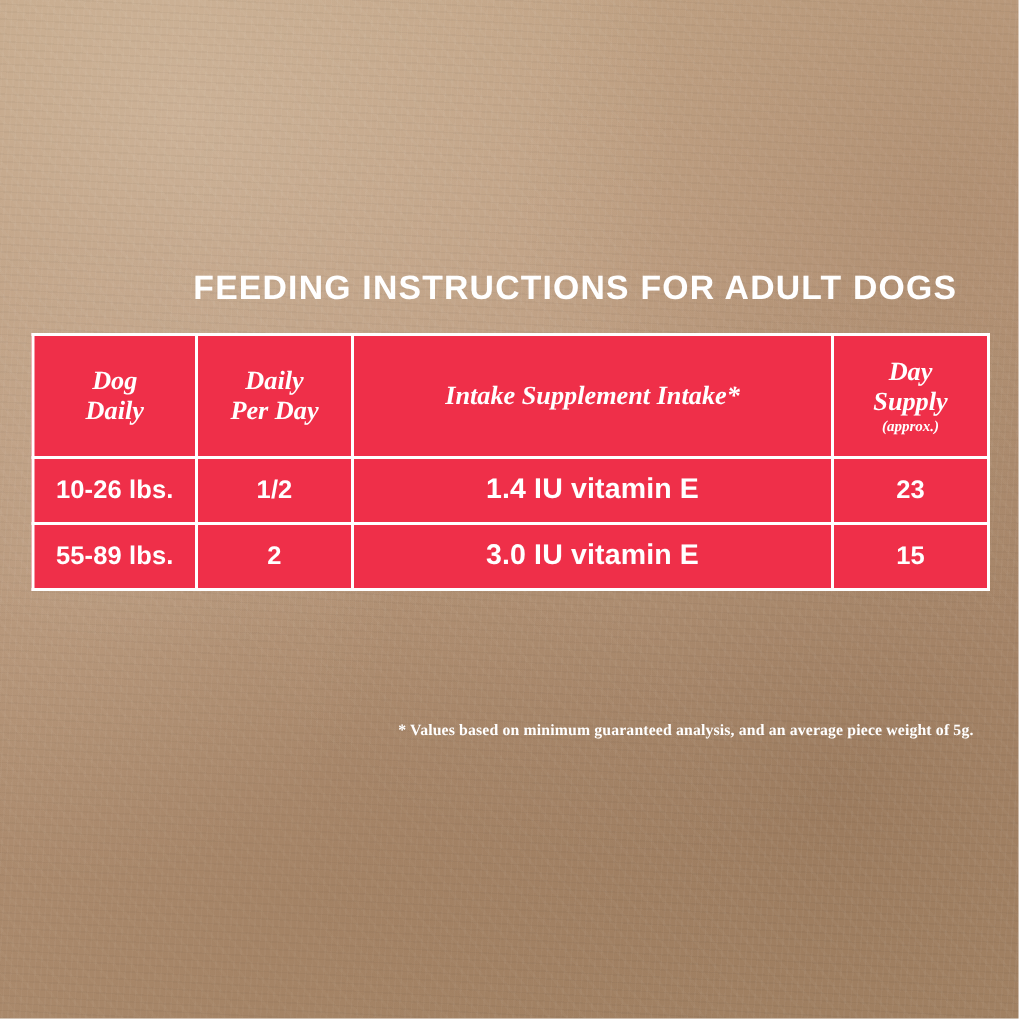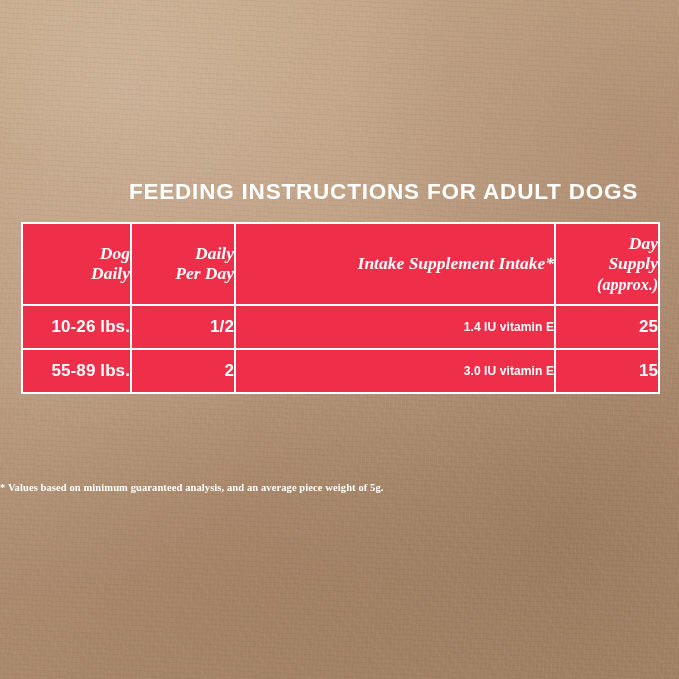--- a/index.html
+++ b/index.html
@@ -82,7 +82,7 @@
   }
   table.feeding td, table.feeding th {
     border: 2px solid #ffffff;
-    text-align: right;
+    text-align: center;
     vertical-align: middle;
     padding: 0;
   }

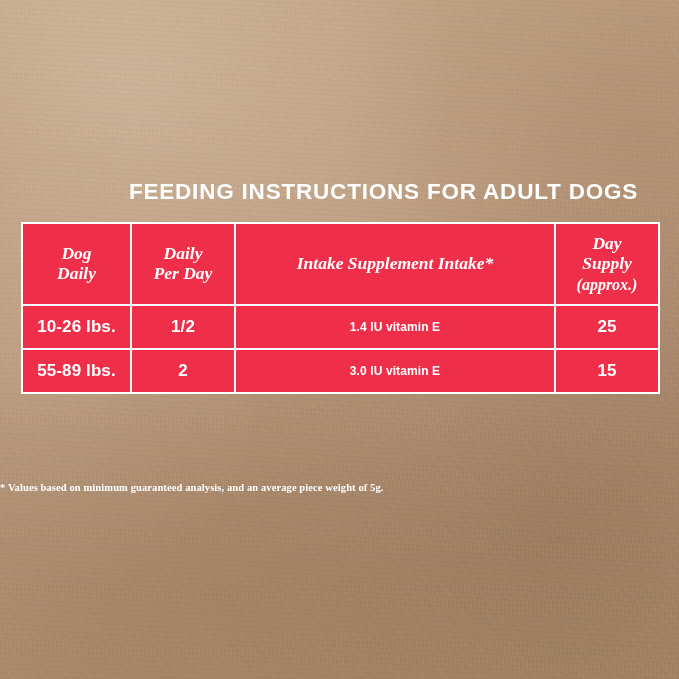--- a/index.html
+++ b/index.html
@@ -106,7 +106,7 @@
     font-family: "Liberation Serif", serif;
     font-style: italic;
     font-weight: bold;
-    font-size: 16px;
+    font-size: 10px;
     margin-top: 2px;
   }
 

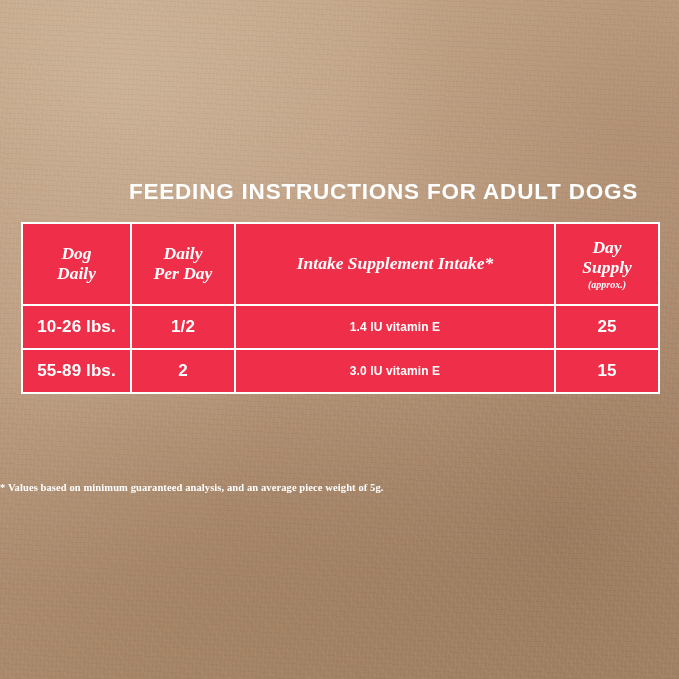--- a/index.html
+++ b/index.html
@@ -118,7 +118,7 @@
     letter-spacing: 0.1px;
   }
   tbody td.intake {
-    font-size: 12px;
+    font-size: 19px;
   }
 
   col.c1 { width: 109px; }

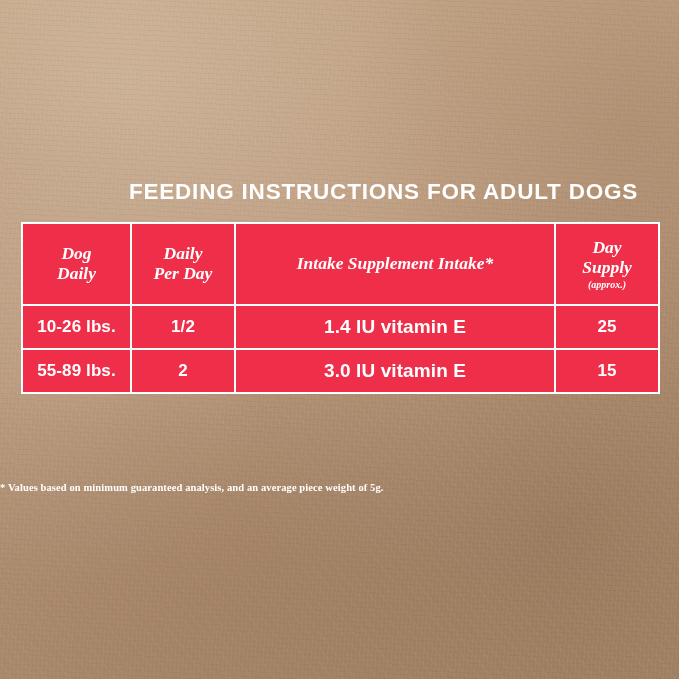--- a/index.html
+++ b/index.html
@@ -181,7 +181,7 @@
             <td>10-26 lbs.</td>
             <td>1/2</td>
             <td class="intake">1.4 IU vitamin E</td>
-            <td>25</td>
+            <td>23</td>
           </tr>
           <tr>
             <td>55-89 lbs.</td>

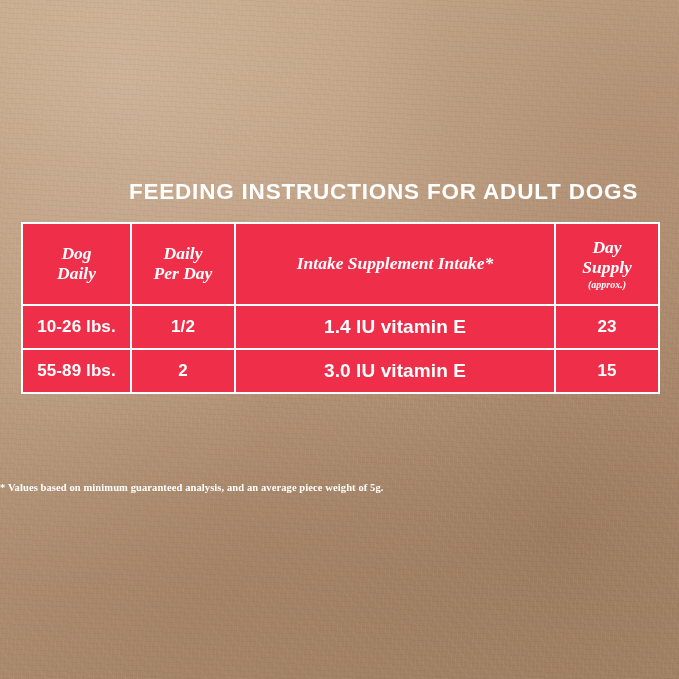--- a/index.html
+++ b/index.html
@@ -131,7 +131,7 @@
     left: 0;
     top: 482px;
     width: 649px;
-    text-align: left;
+    text-align: right;
     color: #ffffff;
     font-family: "Liberation Serif", serif;
     font-weight: bold;

